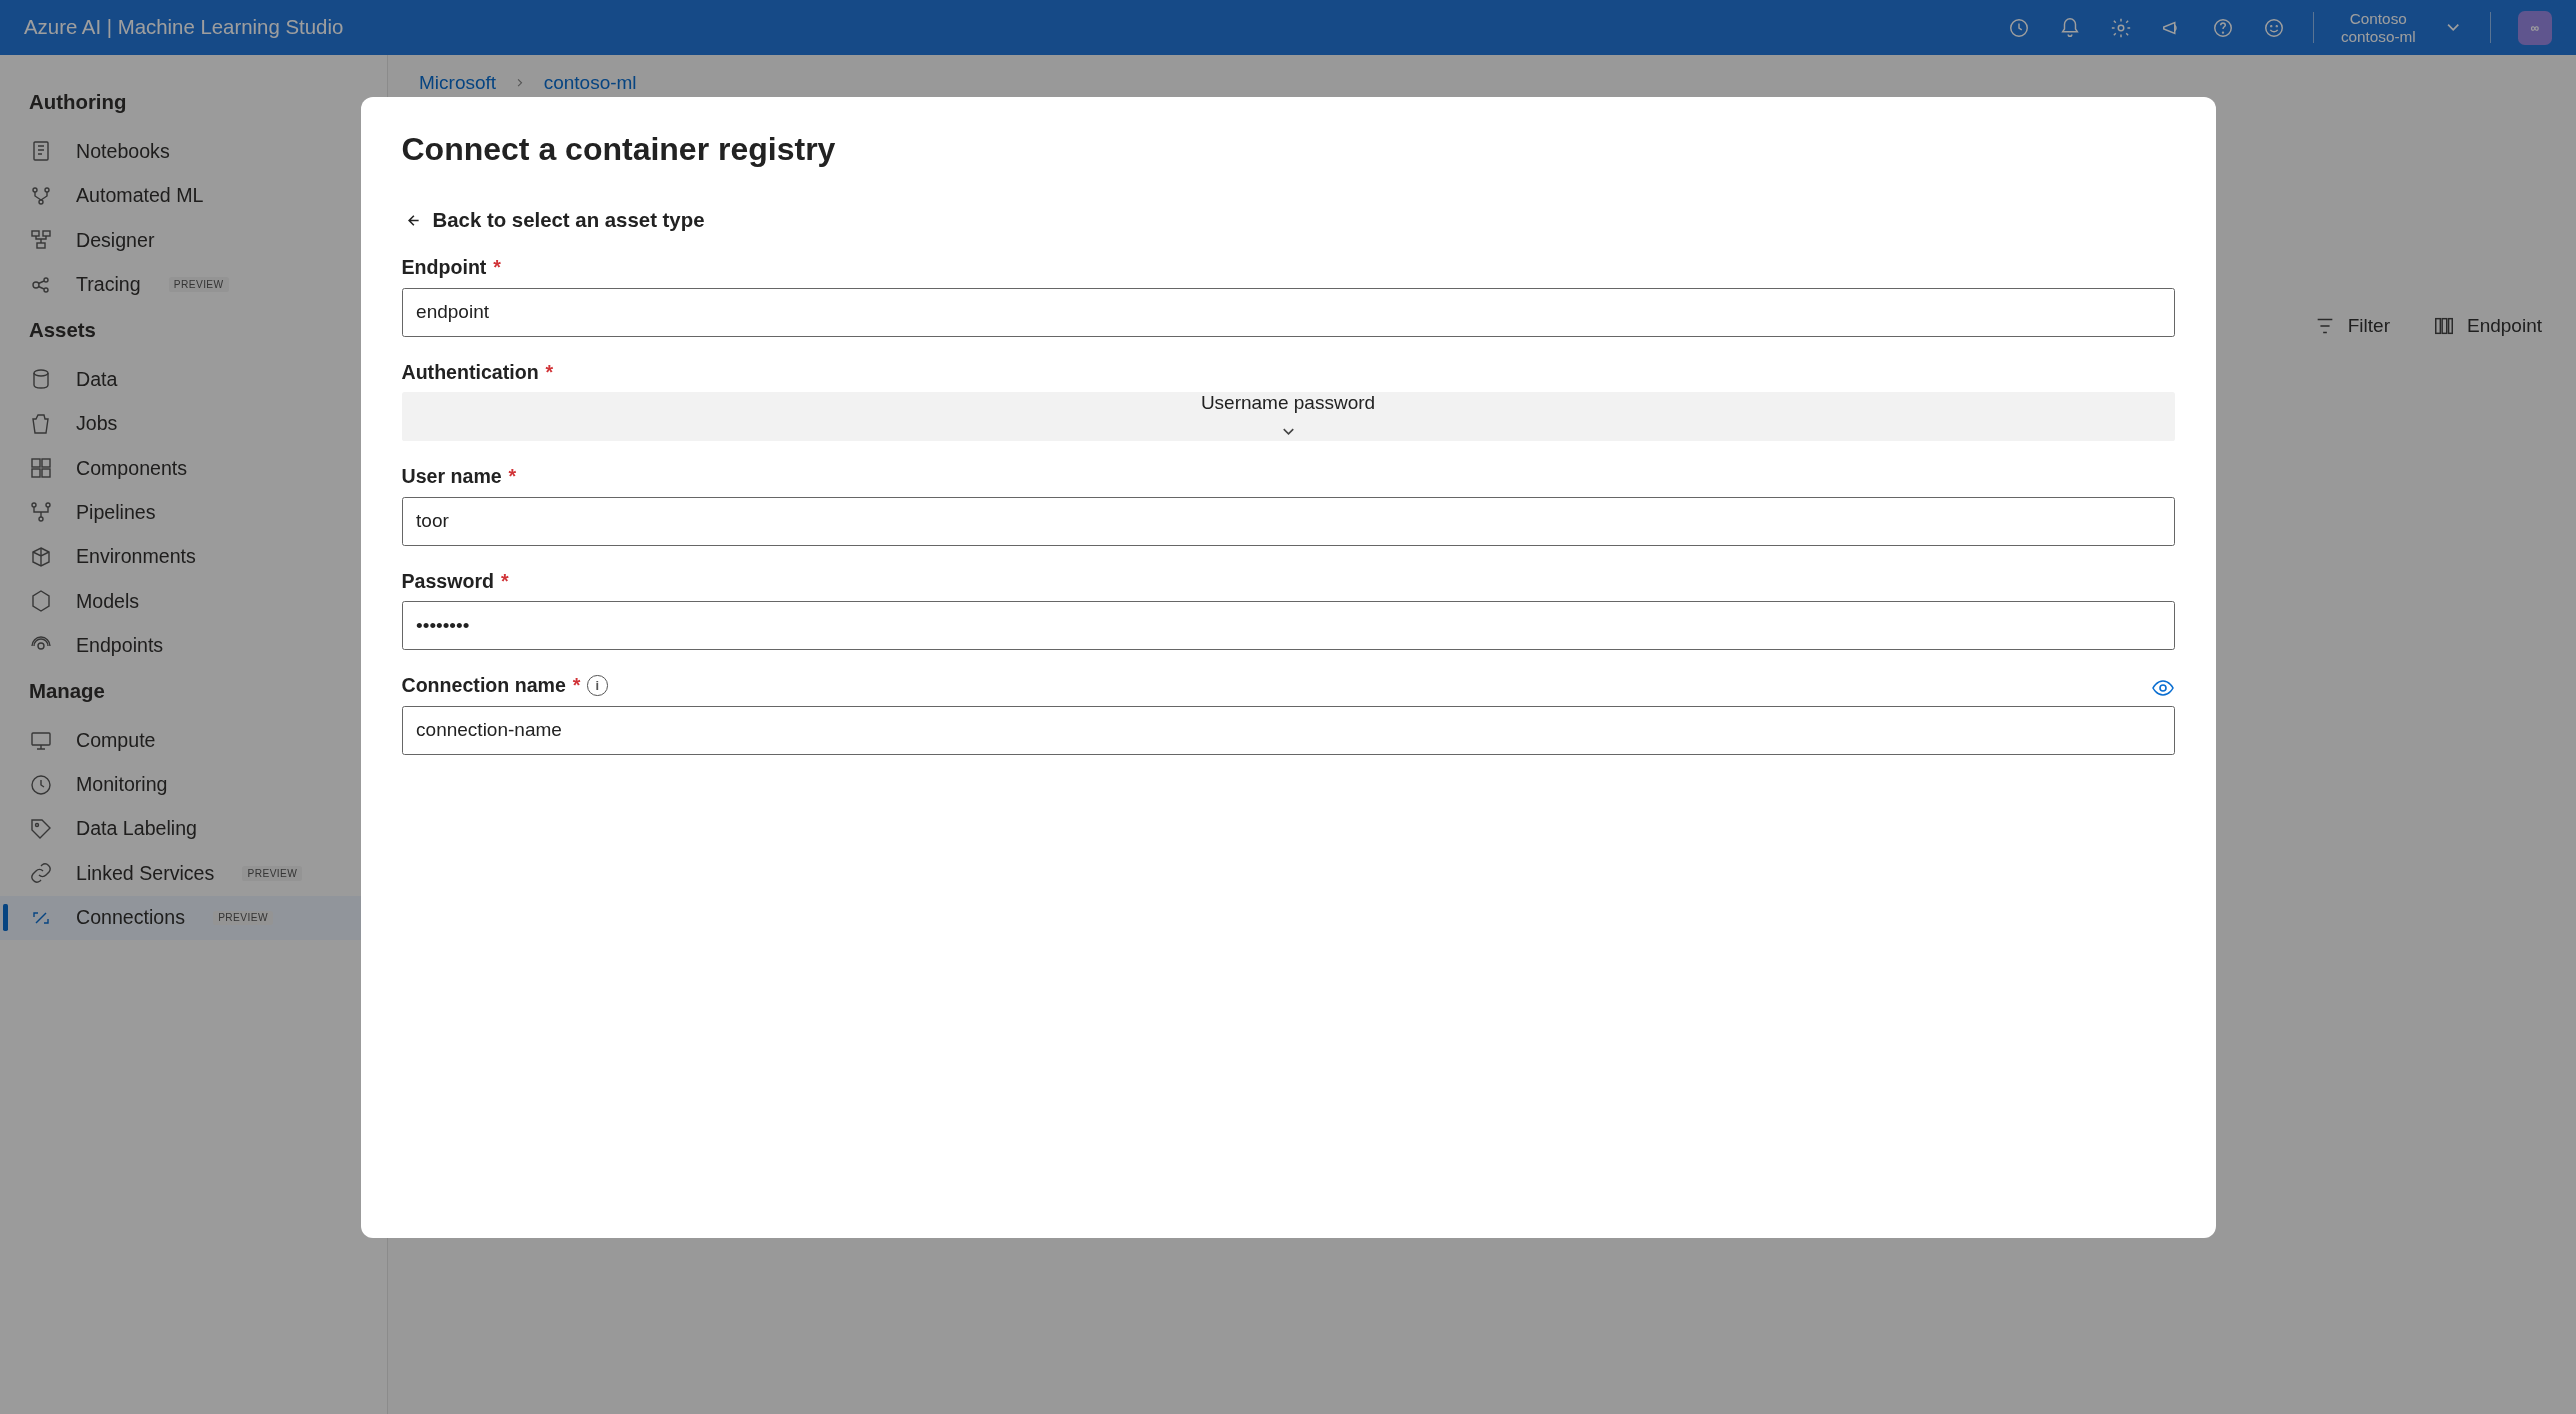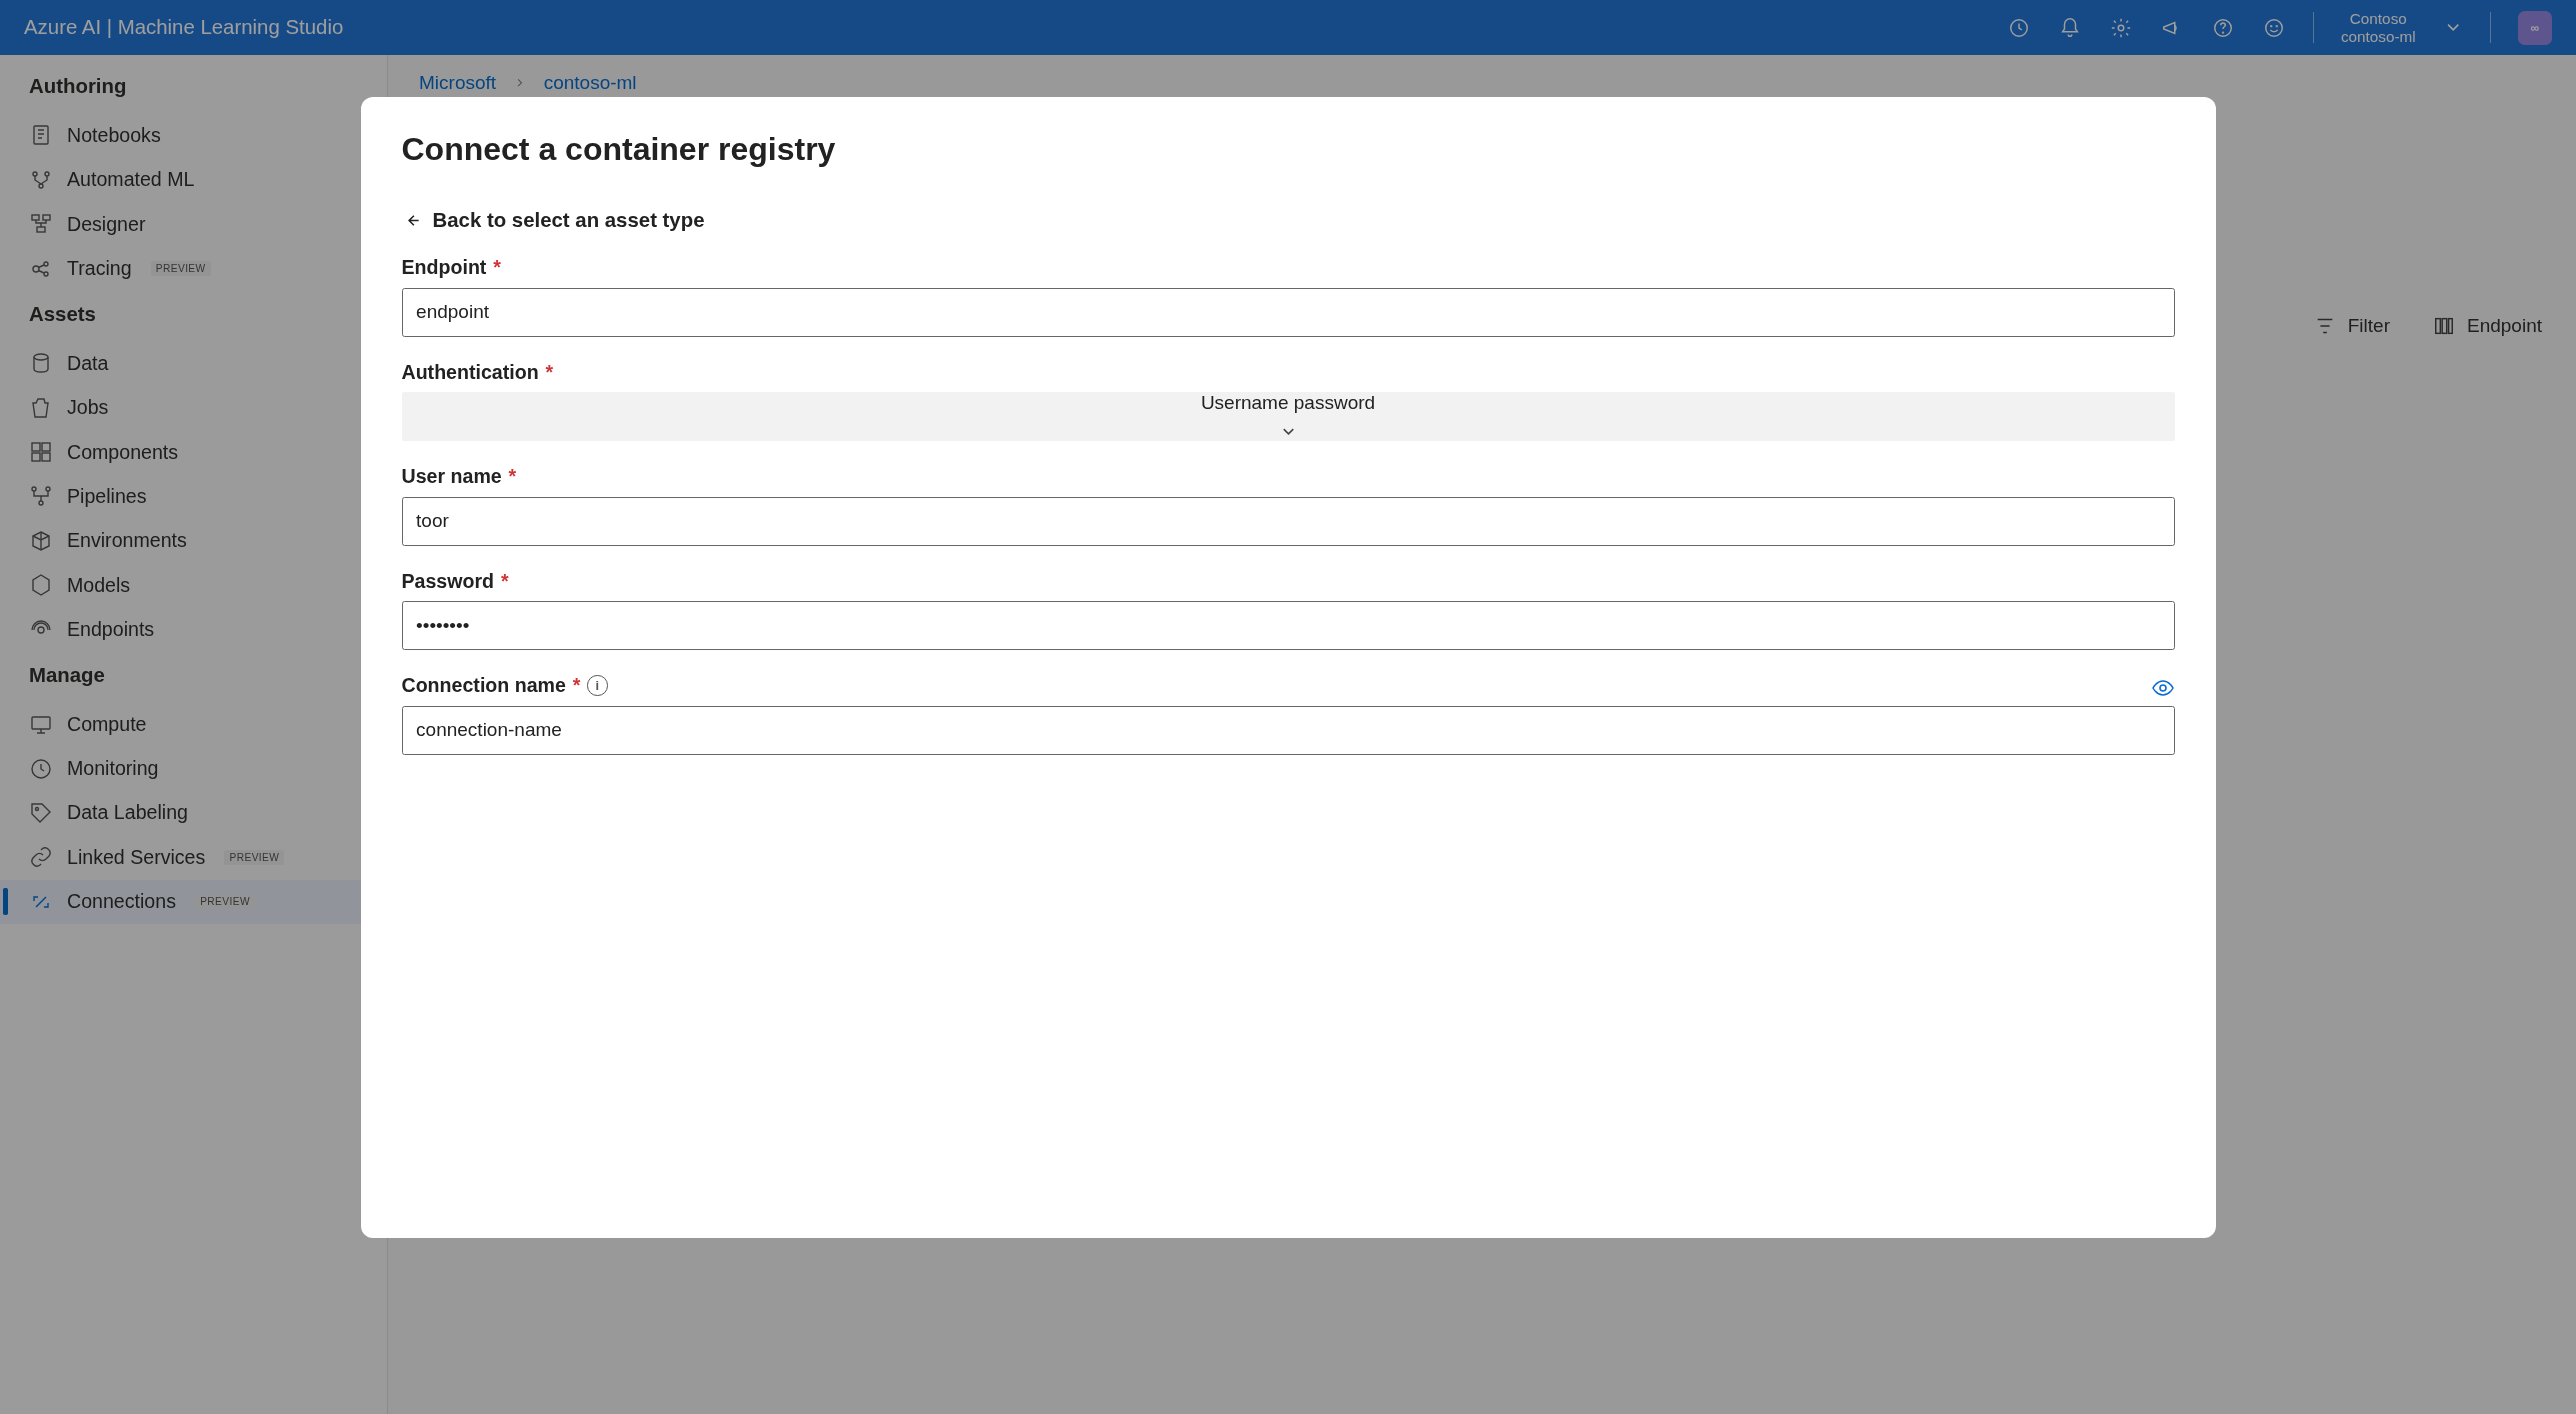--- a/index.html
+++ b/index.html
@@ -54,7 +54,7 @@
 .avatar { width:34px; height:34px; border-radius:6.8px; background:#a18df5; background:#9a8ae6; color:#fff; display:flex; align-items:center; justify-content:center; font-size:12px; font-weight:600; }
 
 .app-body { display:flex; height:calc(100% - 55px); }
-.sidebar { width:388px; border-right:0.9px solid #e1e1e1; background:#fafafa; padding-top:8px; }
+.sidebar { width:388px; border-right:0.9px solid #e1e1e1; background:#fafafa; padding-top:24px; }
 .side-section-title { font-weight:600; font-size:20.4px; padding:12px 29px 15.3px; color:#323130; }
 .side-item { display:flex; align-items:center; gap:14px; padding:10.2px 29px; font-size:19.6px; color:#323130; cursor:pointer; position:relative;text-align:center; }
 .side-item svg { width:24px; height:24px; stroke:#595959; fill:none; stroke-width:1.4; }

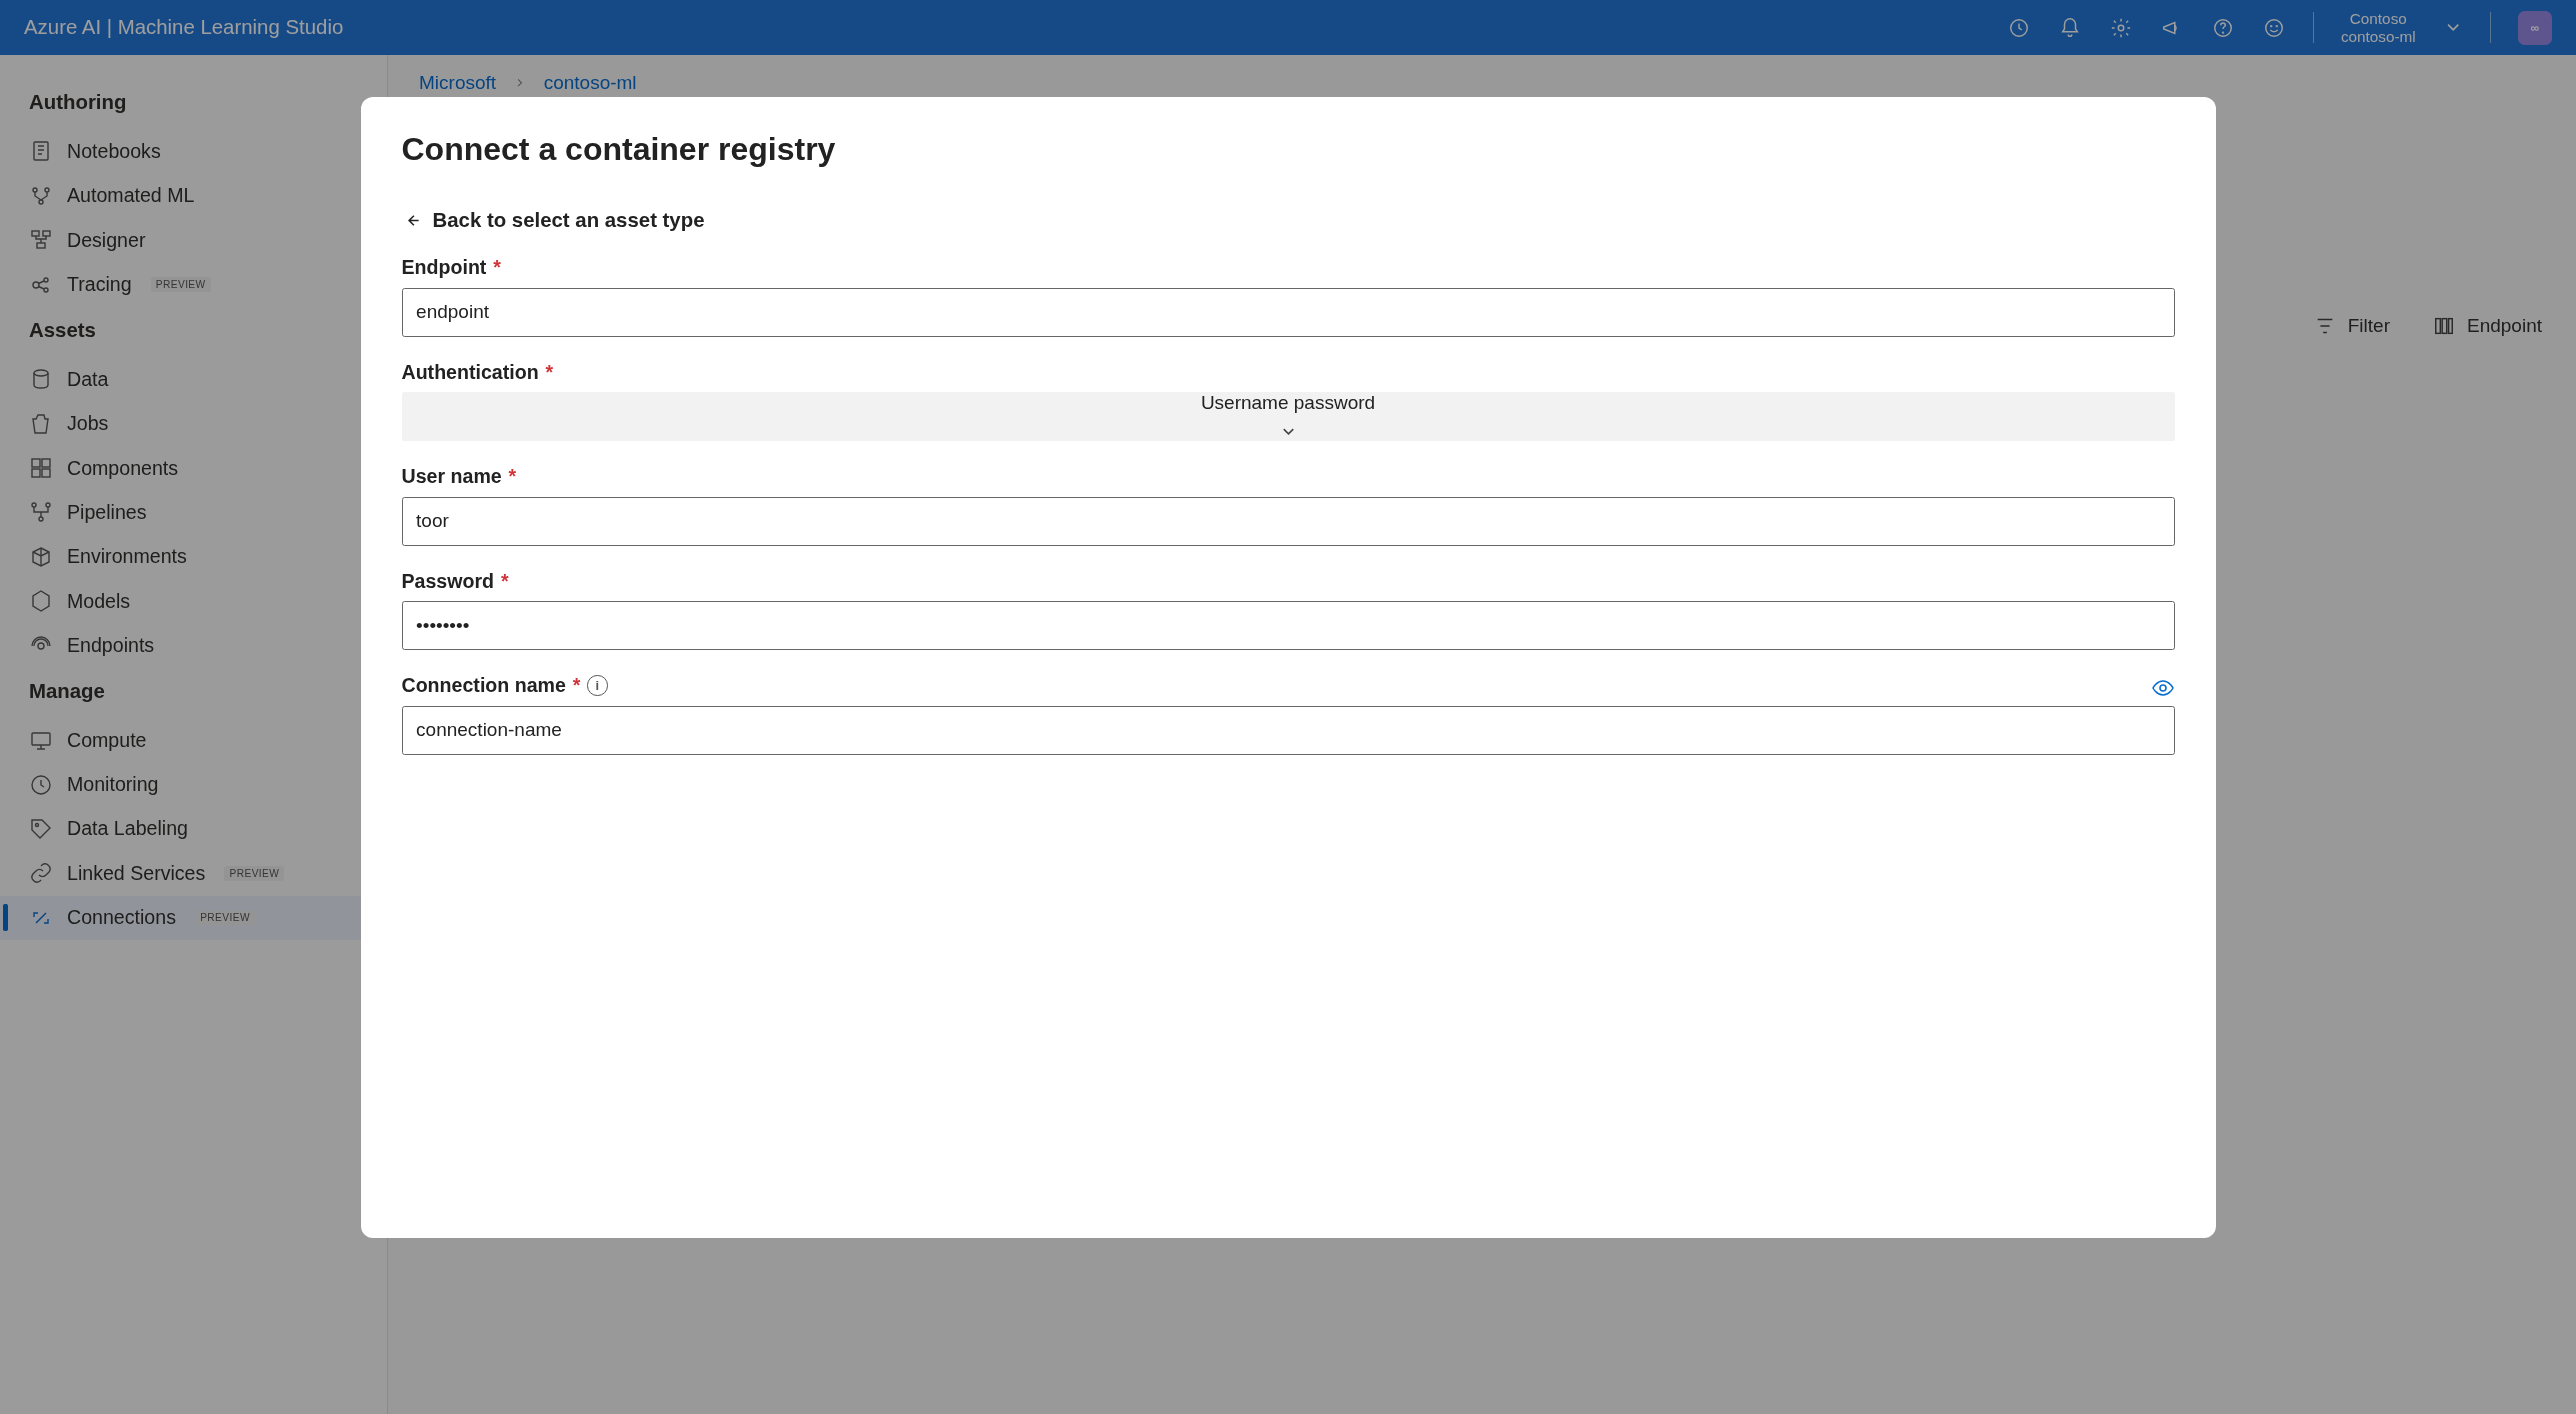--- a/index.html
+++ b/index.html
@@ -56,7 +56,7 @@
 .app-body { display:flex; height:calc(100% - 55px); }
 .sidebar { width:388px; border-right:0.9px solid #e1e1e1; background:#fafafa; padding-top:24px; }
 .side-section-title { font-weight:600; font-size:20.4px; padding:12px 29px 15.3px; color:#323130; }
-.side-item { display:flex; align-items:center; gap:14px; padding:10.2px 29px; font-size:19.6px; color:#323130; cursor:pointer; position:relative;text-align:center; }
+.side-item { display:flex; align-items:center; gap:23px; padding:10.2px 29px; font-size:19.6px; color:#323130; cursor:pointer; position:relative;text-align:center; }
 .side-item svg { width:24px; height:24px; stroke:#595959; fill:none; stroke-width:1.4; }
 .side-item.active { background:#eaf1fb; }
 .side-item.active::before { content:""; position:absolute; left:3.4px; top:8.5px; bottom:8.5px; width:4.3px; background:#0a6ed1; border-radius:1.7px; }

